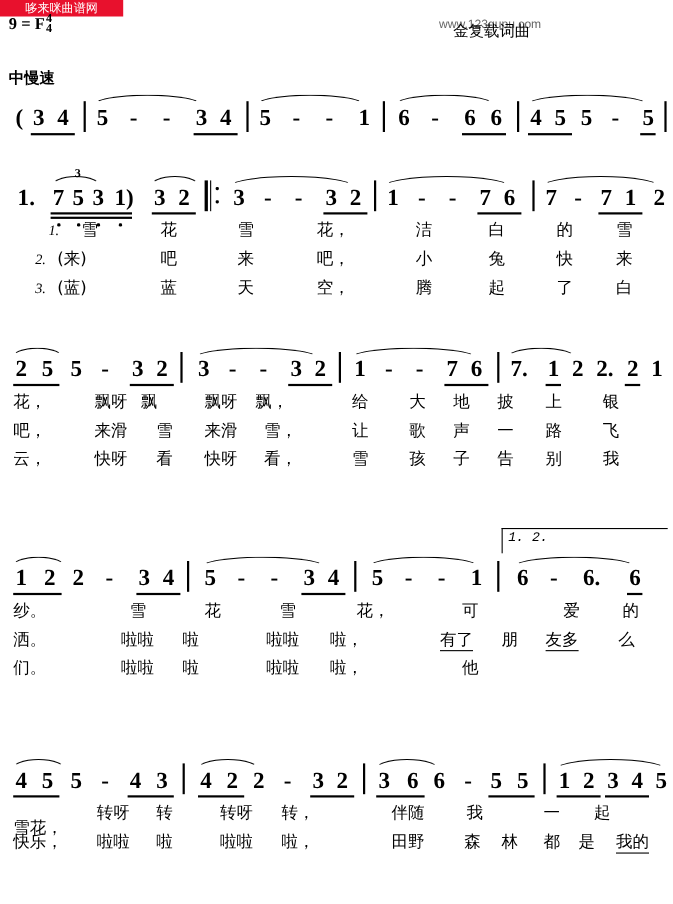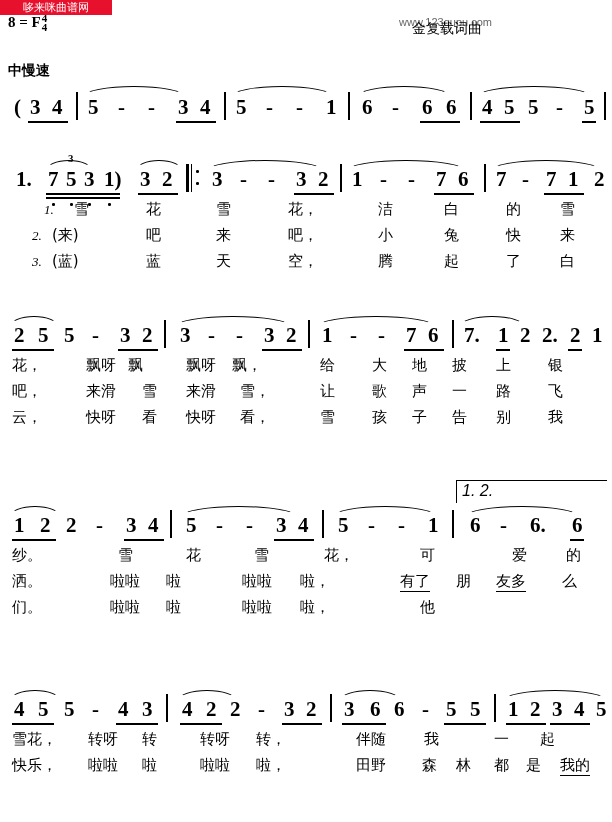--- a/index.html
+++ b/index.html
@@ -204,7 +204,7 @@
   <div class="watermark">www.123qupu.com</div>
 
   <div class="key-sig">
-    <span>8 = F</span><span class="time-sig"><span class="num">4</span><span class="den">4</span></span>
+    <span>9 = F</span><span class="time-sig"><span class="num">4</span><span class="den">4</span></span>
   </div>
 
   <div class="composer">金复载词曲</div>

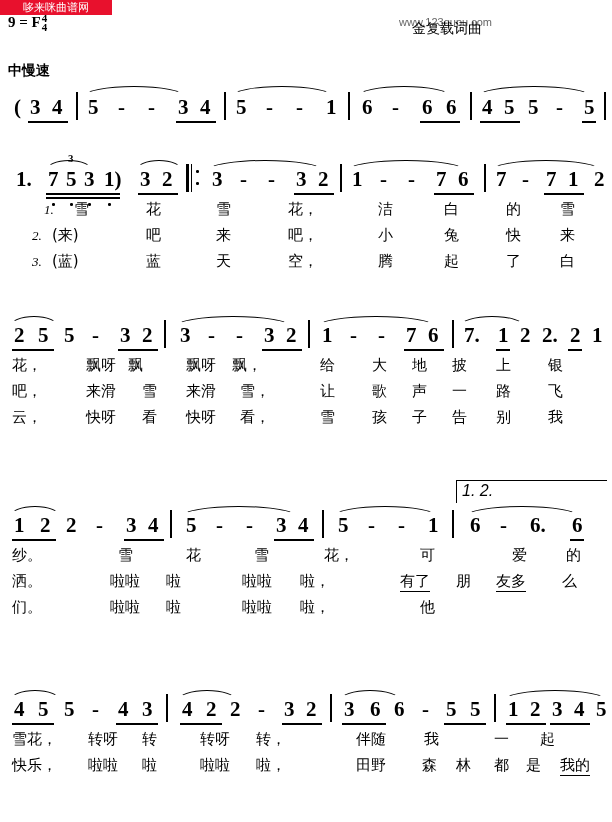--- a/index.html
+++ b/index.html
@@ -182,8 +182,8 @@
   }
   .ending-label {
     position: absolute;
-    font-size: 16px;
-    font-family: Liberation Sans, sans-serif;
+    font-size: 12px;
+    font-family: Liberation Mono, monospace;
     font-style: italic;
   }
   .triplet {

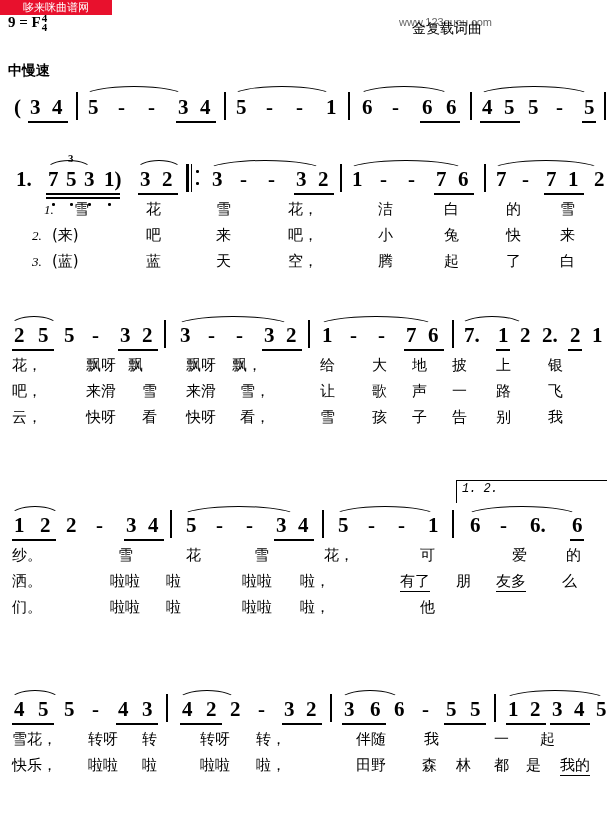--- a/index.html
+++ b/index.html
@@ -555,7 +555,7 @@
     </div>
 
     <div class="lyricline" style="height:26px; margin-top:4px;">
-      <span class="ly" style="left:12px;">雪花，</span>
+      <span class="ly" style="left:12px;margin-top:13px;">雪花，</span>
       <span class="ly" style="left:88px;">转呀</span>
       <span class="ly" style="left:142px;">转</span>
       <span class="ly" style="left:200px;">转呀</span>

